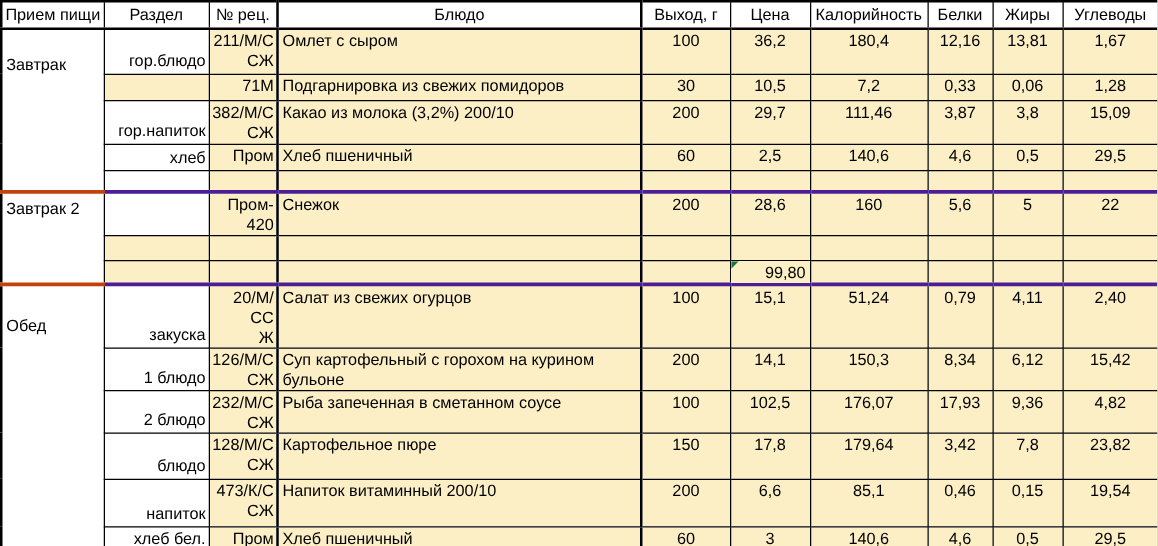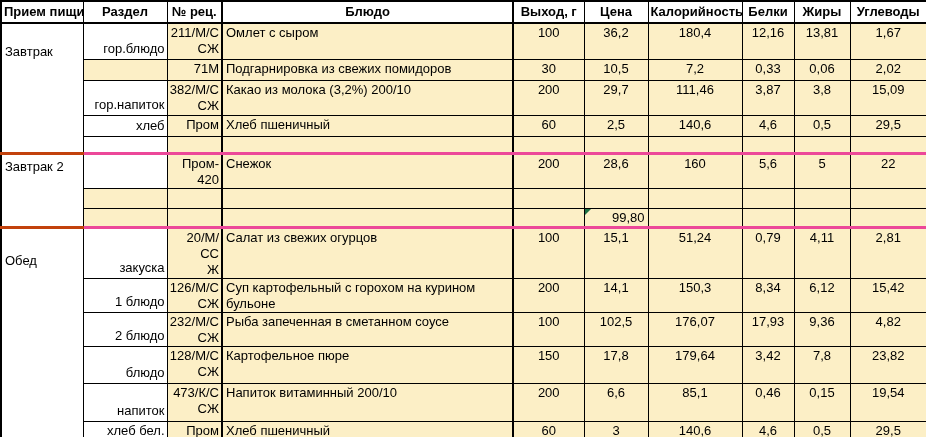--- a/index.html
+++ b/index.html
@@ -22,7 +22,7 @@
   }
   .grid thead th {
     border-bottom: 2px solid #000;
-    font-weight: 700;
+    font-weight: 400;
     text-align: center;
     vertical-align: middle;
     height: 20px;

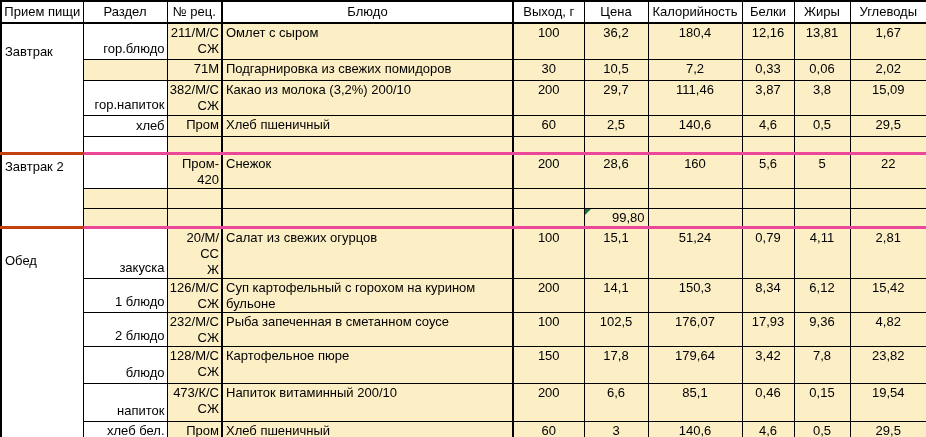--- a/index.html
+++ b/index.html
@@ -116,7 +116,7 @@
           <td class="c-num beige">7,2</td>
           <td class="c-num beige">0,33</td>
           <td class="c-num beige">0,06</td>
-          <td class="c-num beige">2,02</td>
+          <td class="c-num beige">1,28</td>
         </tr>
         <tr style="height: 35px;">
           <td class="c-section">гор.напиток</td>

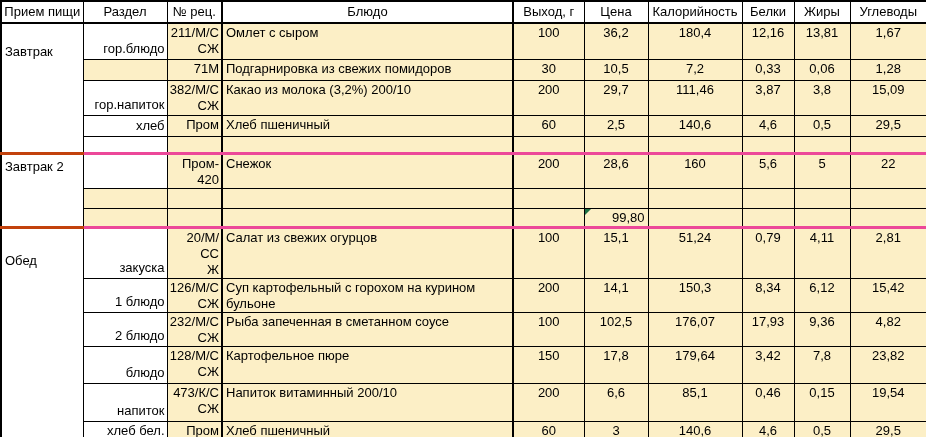--- a/index.html
+++ b/index.html
@@ -52,7 +52,7 @@
     padding-top: 1px;
   }
   td.right { text-align: right; padding-right: 3px; }
-  tr.thickb > td { border-bottom: 3px solid #ec4899; }
+  tr.thickb > td { border-bottom: 3px solid #4c1d95; }
   .bl2 { border-left: 2px solid #000 !important; }
   td.errcell { position: relative; }
   .err-tri {

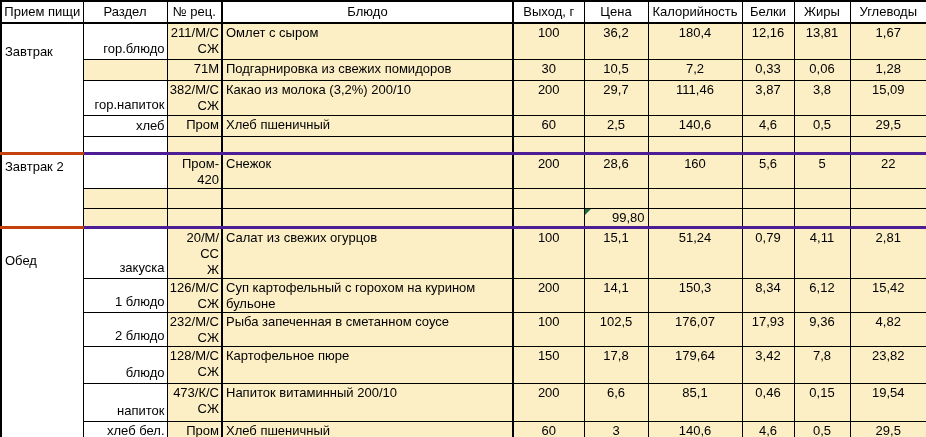--- a/index.html
+++ b/index.html
@@ -198,7 +198,7 @@
           <td class="c-num beige">51,24</td>
           <td class="c-num beige">0,79</td>
           <td class="c-num beige">4,11</td>
-          <td class="c-num beige">2,81</td>
+          <td class="c-num beige">2,40</td>
         </tr>
         <tr style="height: 34px;">
           <td class="c-section">1 блюдо</td>

